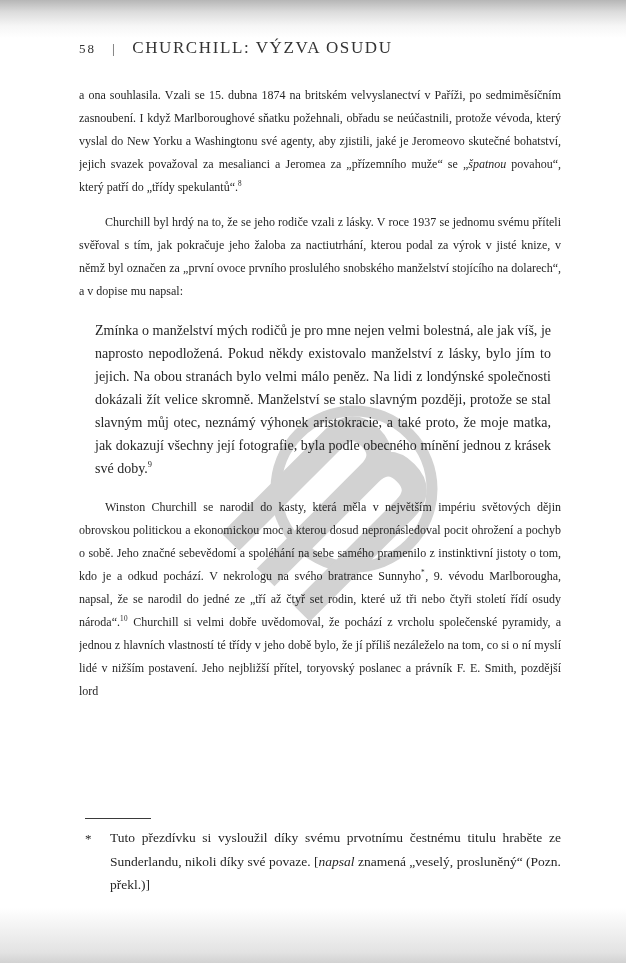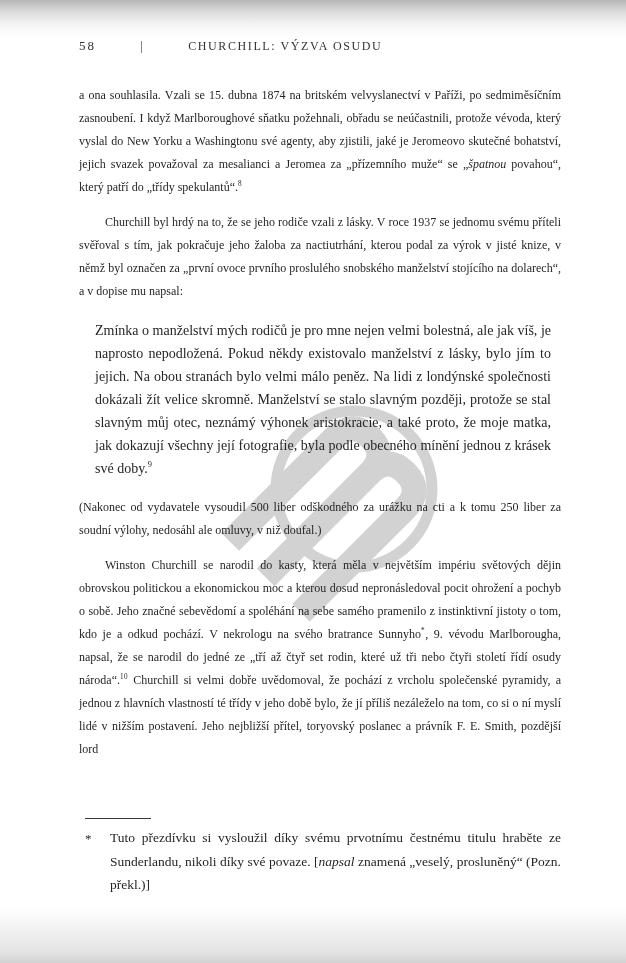--- a/index.html
+++ b/index.html
@@ -31,7 +31,6 @@
     font-size:13px;letter-spacing:1.6px;color:#333333;
     display:flex;align-items:baseline;
     z-index:2;
-    gap:28px;
   }
   .running-header .pgnum{margin-right:16px;letter-spacing:2px;}
   .running-header .sep{margin-right:16px;color:#444;}

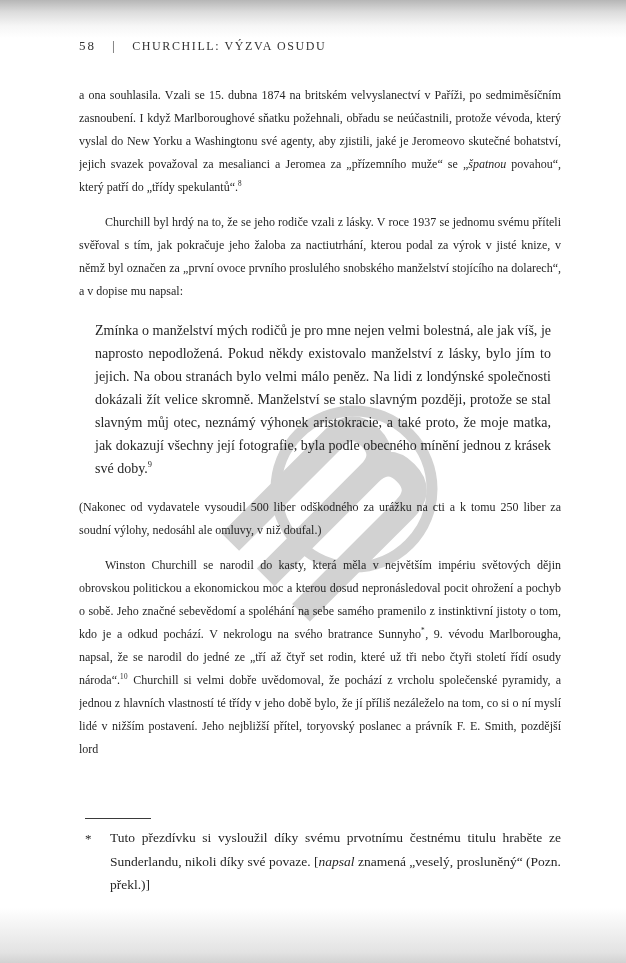--- a/index.html
+++ b/index.html
@@ -34,7 +34,7 @@
   }
   .running-header .pgnum{margin-right:16px;letter-spacing:2px;}
   .running-header .sep{margin-right:16px;color:#444;}
-  .running-header .title{font-variant:small-caps;text-transform:uppercase;font-size:12px;}
+  .running-header .title{font-variant:small-caps;text-transform:uppercase;font-size:17px;}
   .main-text{
     position:absolute;top:84px;left:79px;width:482px;height:736px;
     overflow:hidden;z-index:1;

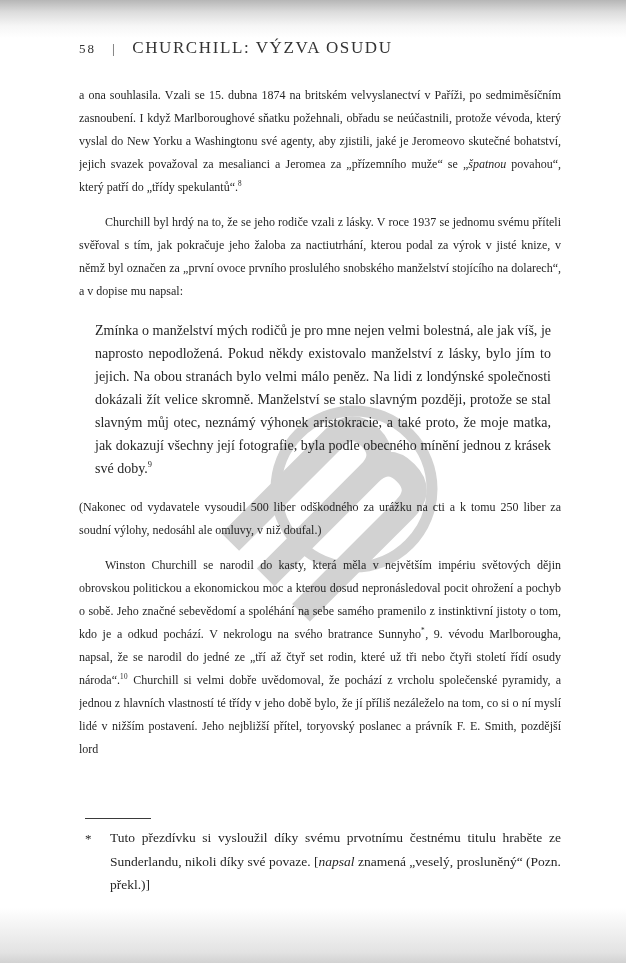--- a/index.html
+++ b/index.html
@@ -87,7 +87,6 @@
     <p class="body"><span>a ona souhlasila. Vzali se 15. dubna 1874 na britském velvyslanectví v Paříži, po sedmiměsíčním zasnoubení. I když Marlboroughové sňatku požehnali, obřadu se neúčastnili, protože vévoda, který vyslal do New Yorku a Washingtonu své agenty, aby zjistili, jaké je Jeromeovo skutečné bohatství, jejich svazek považoval za mesalianci a Jeromea za „přízemního muže“ se „</span><em>špatnou</em><span> povahou“, který patří do „třídy spekulantů“.</span><sup>8</sup></p>
     <p class="body indent"><span>Churchill byl hrdý na to, že se jeho rodiče vzali z lásky. V roce 1937 se jednomu svému příteli svěřoval s tím, jak pokračuje jeho žaloba za nactiutrhání, kterou podal za výrok v jisté knize, v němž byl označen za „první ovoce prvního proslulého snobského manželství stojícího na dolarech“, a v dopise mu napsal:</span></p>
     <blockquote class="quote"><span>Zmínka o manželství mých rodičů je pro mne nejen velmi bolestná, ale jak víš, je naprosto nepodložená. Pokud někdy existovalo manželství z lásky, bylo jím to jejich. Na obou stranách bylo velmi málo peněz. Na lidi z londýnské společnosti dokázali žít velice skromně. Manželství se stalo slavným později, protože se stal slavným můj otec, neznámý výhonek aristokracie, a také proto, že moje matka, jak dokazují všechny její fotografie, byla podle obecného mínění jednou z krásek své doby.</span><sup>9</sup></blockquote>
-    <p class="body"><span>(Nakonec od vydavatele vysoudil 500 liber odškodného za urážku na cti a k tomu 250 liber za soudní výlohy, nedosáhl ale omluvy, v niž doufal.)</span></p>
     <p class="body indent"><span>Winston Churchill se narodil do kasty, která měla v největším impériu světových dějin obrovskou politickou a ekonomickou moc a kterou dosud nepronásledoval pocit ohrožení a pochyb o sobě. Jeho značné sebevědomí a spoléhání na sebe samého pramenilo z instinktivní jistoty o tom, kdo je a odkud pochází. V nekrologu na svého bratrance Sunnyho</span><sup>*</sup><span>, 9. vévodu Marlborougha, napsal, že se narodil do jedné ze „tří až čtyř set rodin, které už tři nebo čtyři století řídí osudy národa“.</span><sup>10</sup><span> Churchill si velmi dobře uvědomoval, že pochází z vrcholu společenské pyramidy, a jednou z hlavních vlastností té třídy v jeho době bylo, že jí příliš nezáleželo na tom, co si o ní myslí lidé v nižším postavení. Jeho nejbližší přítel, toryovský poslanec a právník F. E. Smith, pozdější lord</span></p>
   </div>
 

